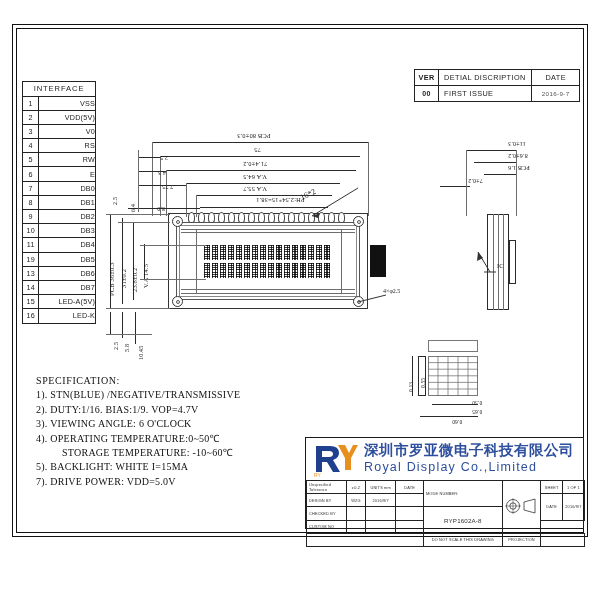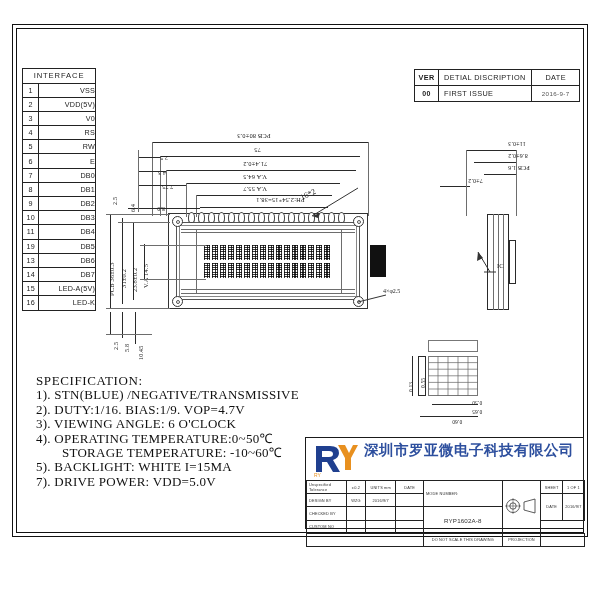--- a/index.html
+++ b/index.html
@@ -19,7 +19,7 @@
         text-align:center;vertical-align:middle;color:#1a1a1a;}
 
   
-  #iface{position:absolute;left:22px;top:68px;}
+  #iface{position:absolute;left:22px;top:81px;}
   #iface table{width:74px;}
   #iface td{height:13.2px;font-size:7.2px;font-family:"Liberation Sans",sans-serif;
             letter-spacing:.2px;}

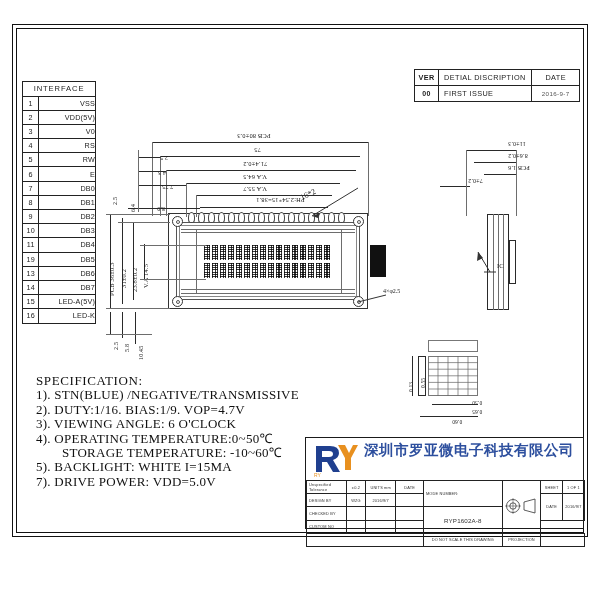--- a/index.html
+++ b/index.html
@@ -77,7 +77,7 @@
         border-radius:50% 50% 42% 42%;box-sizing:border-box;background:#fff;}
 
   
-  #spec{position:absolute;left:36px;top:374px;font-size:13px;line-height:14.4px;
+  #spec{position:absolute;left:36px;top:374px;font-size:10px;line-height:14.4px;
         font-family:"Liberation Serif",serif;color:#111;letter-spacing:.25px;}
   #spec .hdr{letter-spacing:.6px;}
   #spec .ind{padding-left:26px;display:block;}

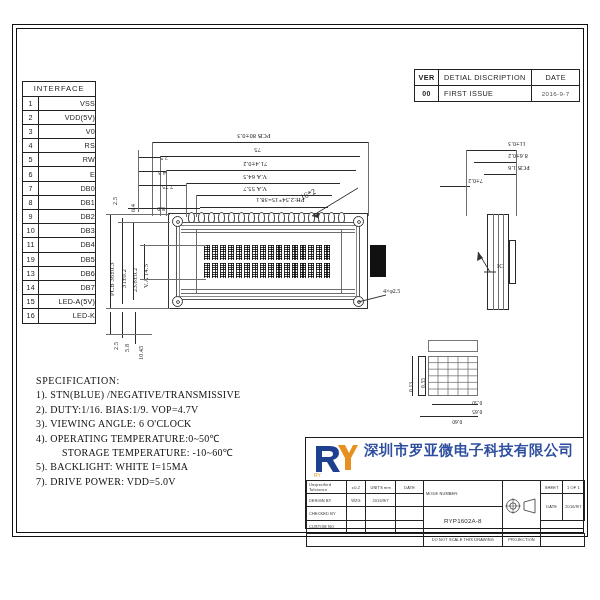--- a/index.html
+++ b/index.html
@@ -416,6 +416,7 @@
     </svg>
 
     <div id="cn">深圳市罗亚微电子科技有限公司</div>
+    <div id="en">Royal Display Co.,Limited</div>
 
     <div id="tb">
       <table>

